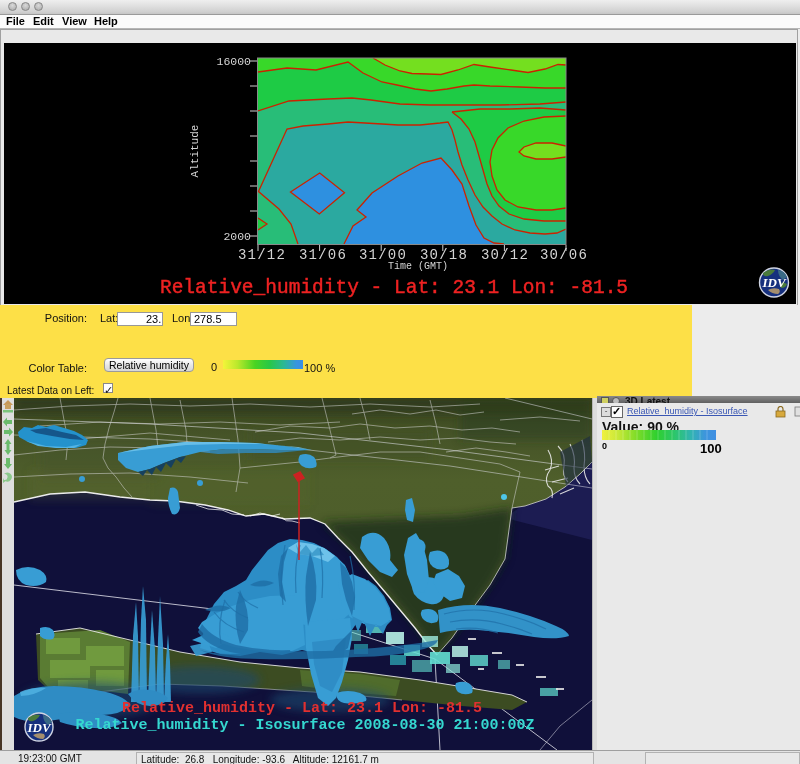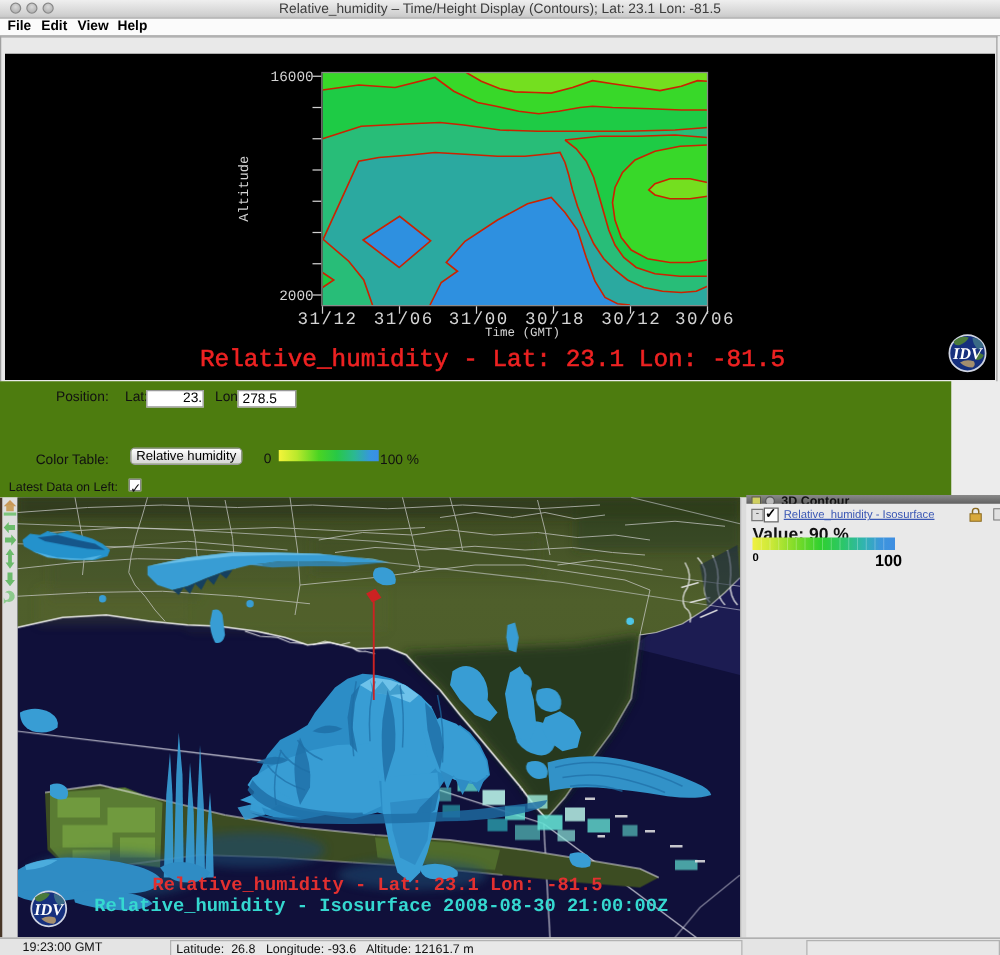--- a/index.html
+++ b/index.html
@@ -64,7 +64,6 @@
   <div class="tbtn" style="left:8px;"></div>
   <div class="tbtn" style="left:21px;"></div>
   <div class="tbtn" style="left:34px;"></div>
-  <div id="title-text">Relative_humidity – Time/Height Display (Contours); Lat: 23.1 Lon: -81.5</div>
 </div>
 
 <div id="menubar" class="abs">

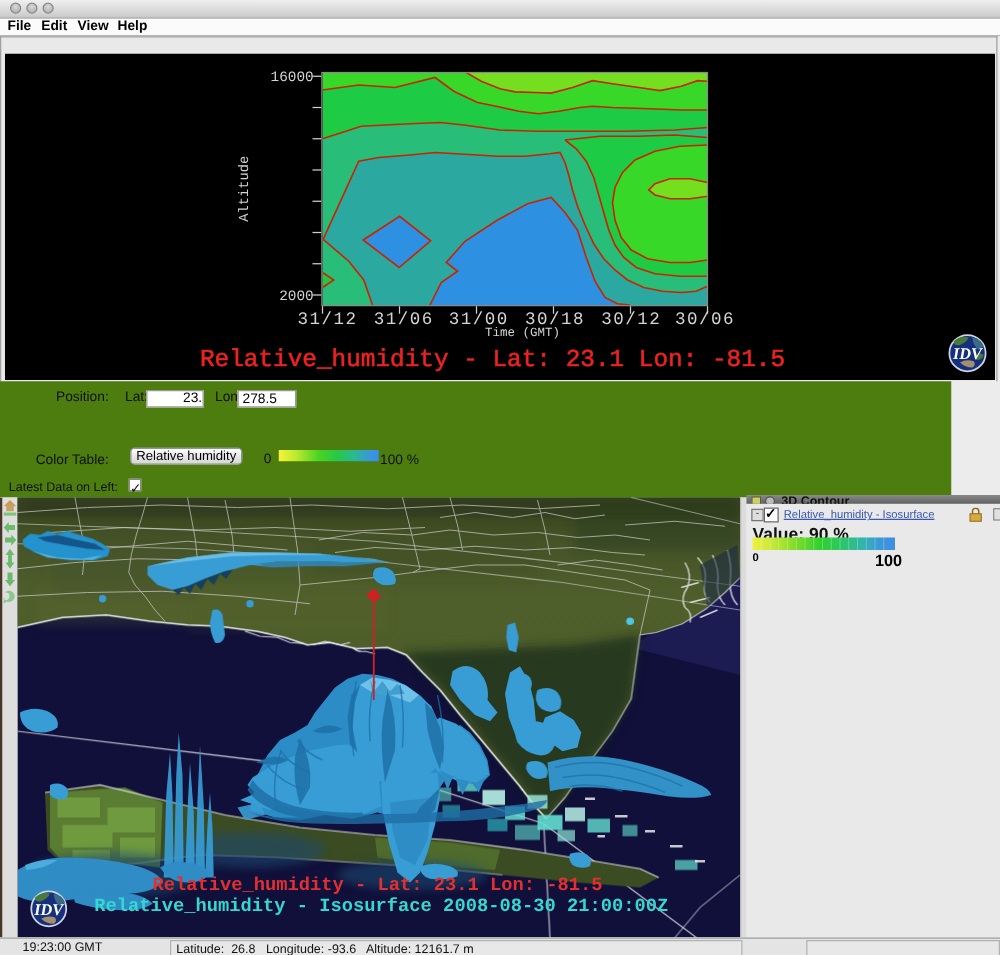--- a/index.html
+++ b/index.html
@@ -24,7 +24,7 @@
     border:1px solid #a0a0a0;border-width:1px 1px 0 1px;box-sizing:border-box;}
   #blackpanel{left:4px;top:43px;width:792px;height:261px;background:#000;}
   
-  #controls{left:0;top:305px;width:761px;height:93px;background:#4d7c0f;
+  #controls{left:0;top:305px;width:692px;height:93px;background:#fde047;
     font-size:11px;color:#111;}
   .row{position:absolute;left:0;width:800px;height:16px;}
   .rlabel{position:absolute;right:713px;text-align:right;}

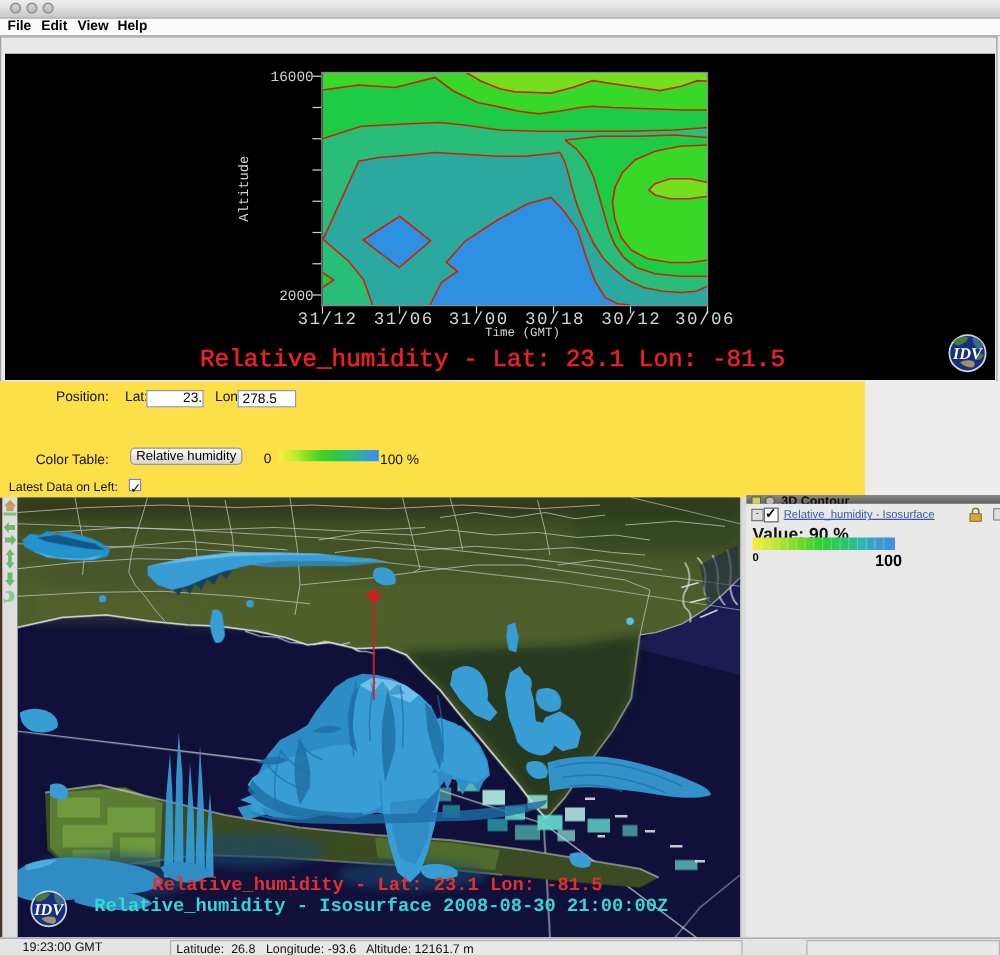--- a/index.html
+++ b/index.html
@@ -201,7 +201,7 @@
   <div id="lheader">
     <span style="position:absolute;left:4px;top:1px;width:6px;height:6px;background:#cfcf60;border:1px solid #555;"></span>
     <span style="position:absolute;left:15px;top:1px;width:6px;height:6px;background:#bbb;border-radius:50%;border:1px solid #555;"></span>
-    <span style="position:absolute;left:28px;top:0px;font-size:10px;">3D Contour</span>
+    <span style="position:absolute;left:28px;top:0px;font-size:10px;">3D Latest</span>
   </div>
   <div style="position:absolute;left:4px;top:9px;width:8px;height:8px;border:1px solid #777;background:#ddd;font-size:8px;line-height:6px;text-align:center;color:#333;">-</div>
   <div style="position:absolute;left:14px;top:8px;width:10px;height:10px;border:1px solid #666;background:#fcfcfc;font-size:11px;line-height:9px;font-weight:bold;">✓</div>

